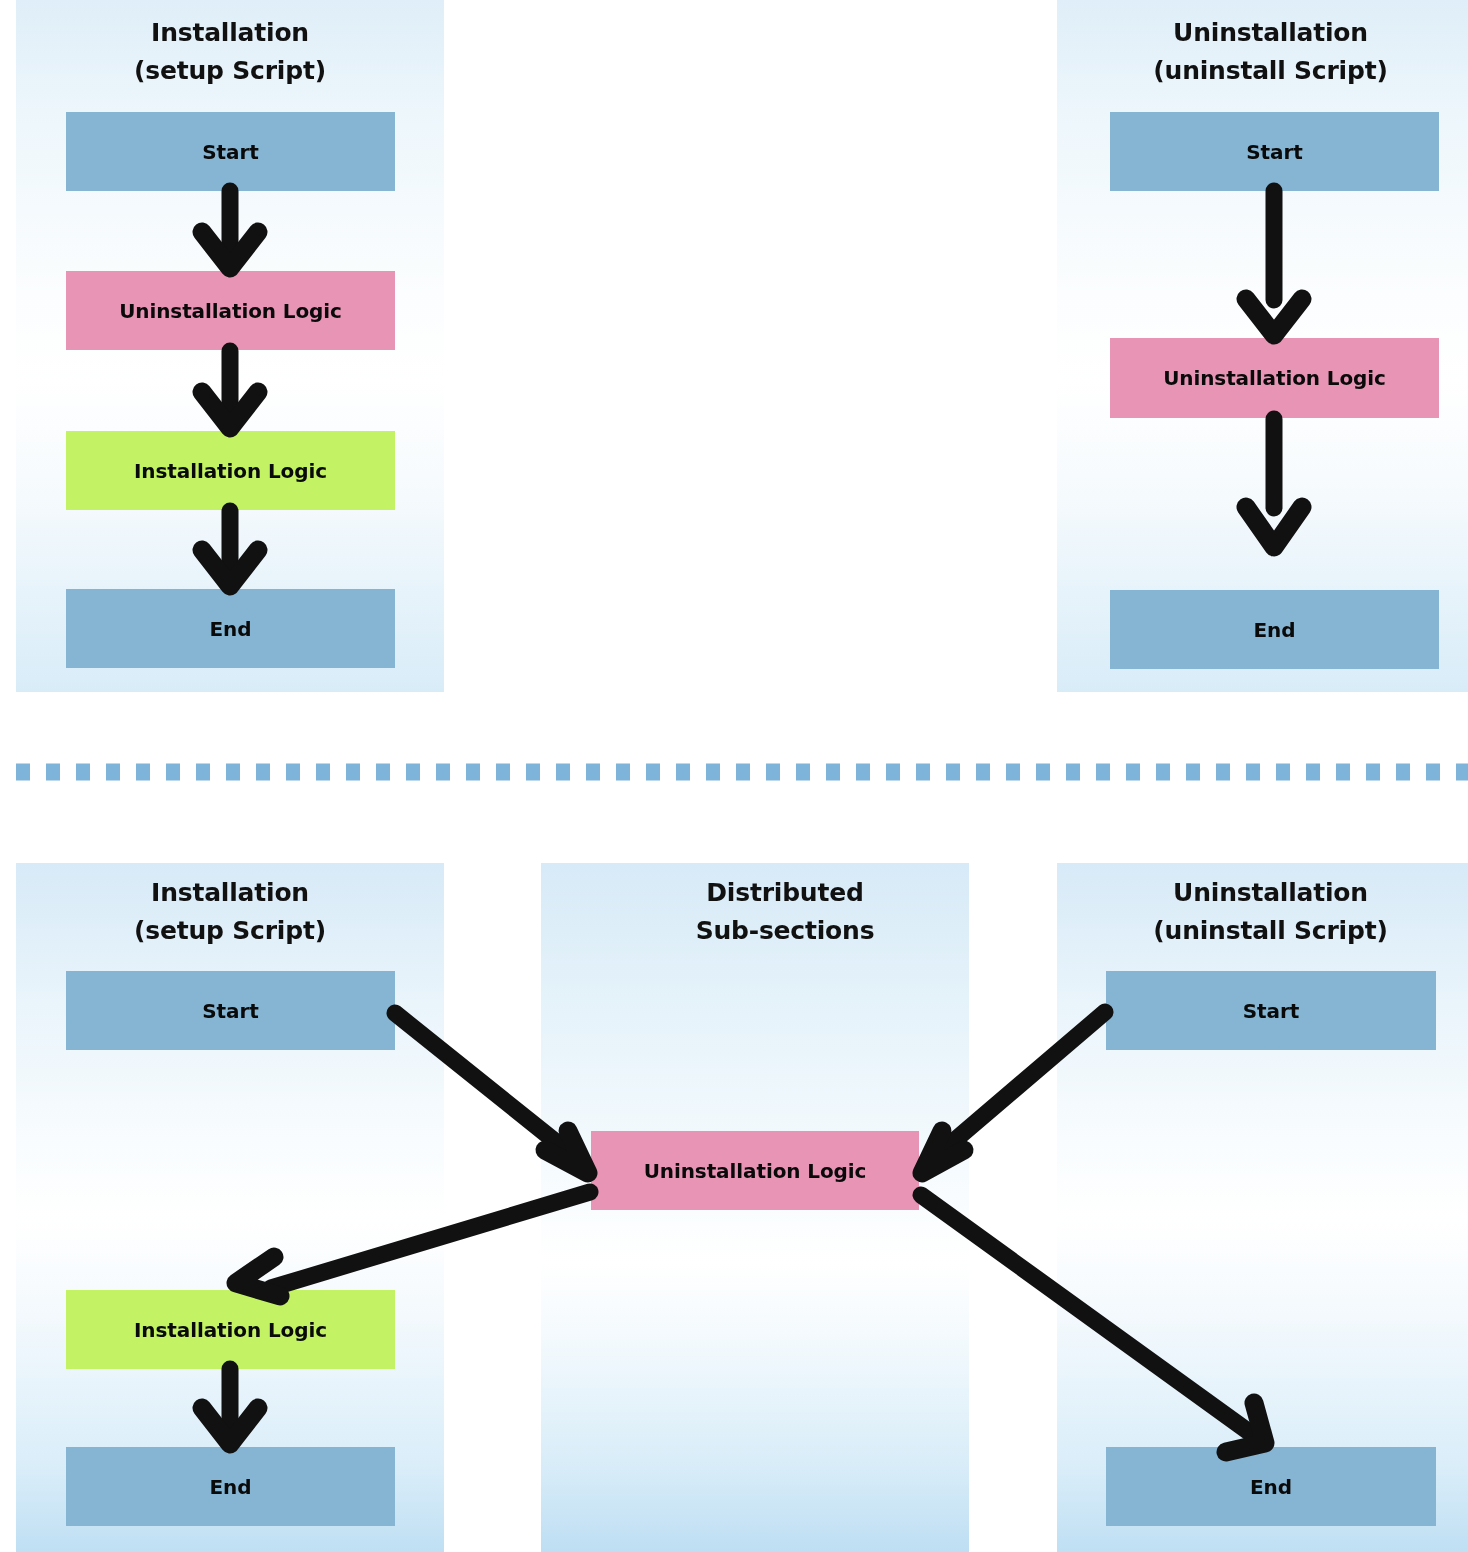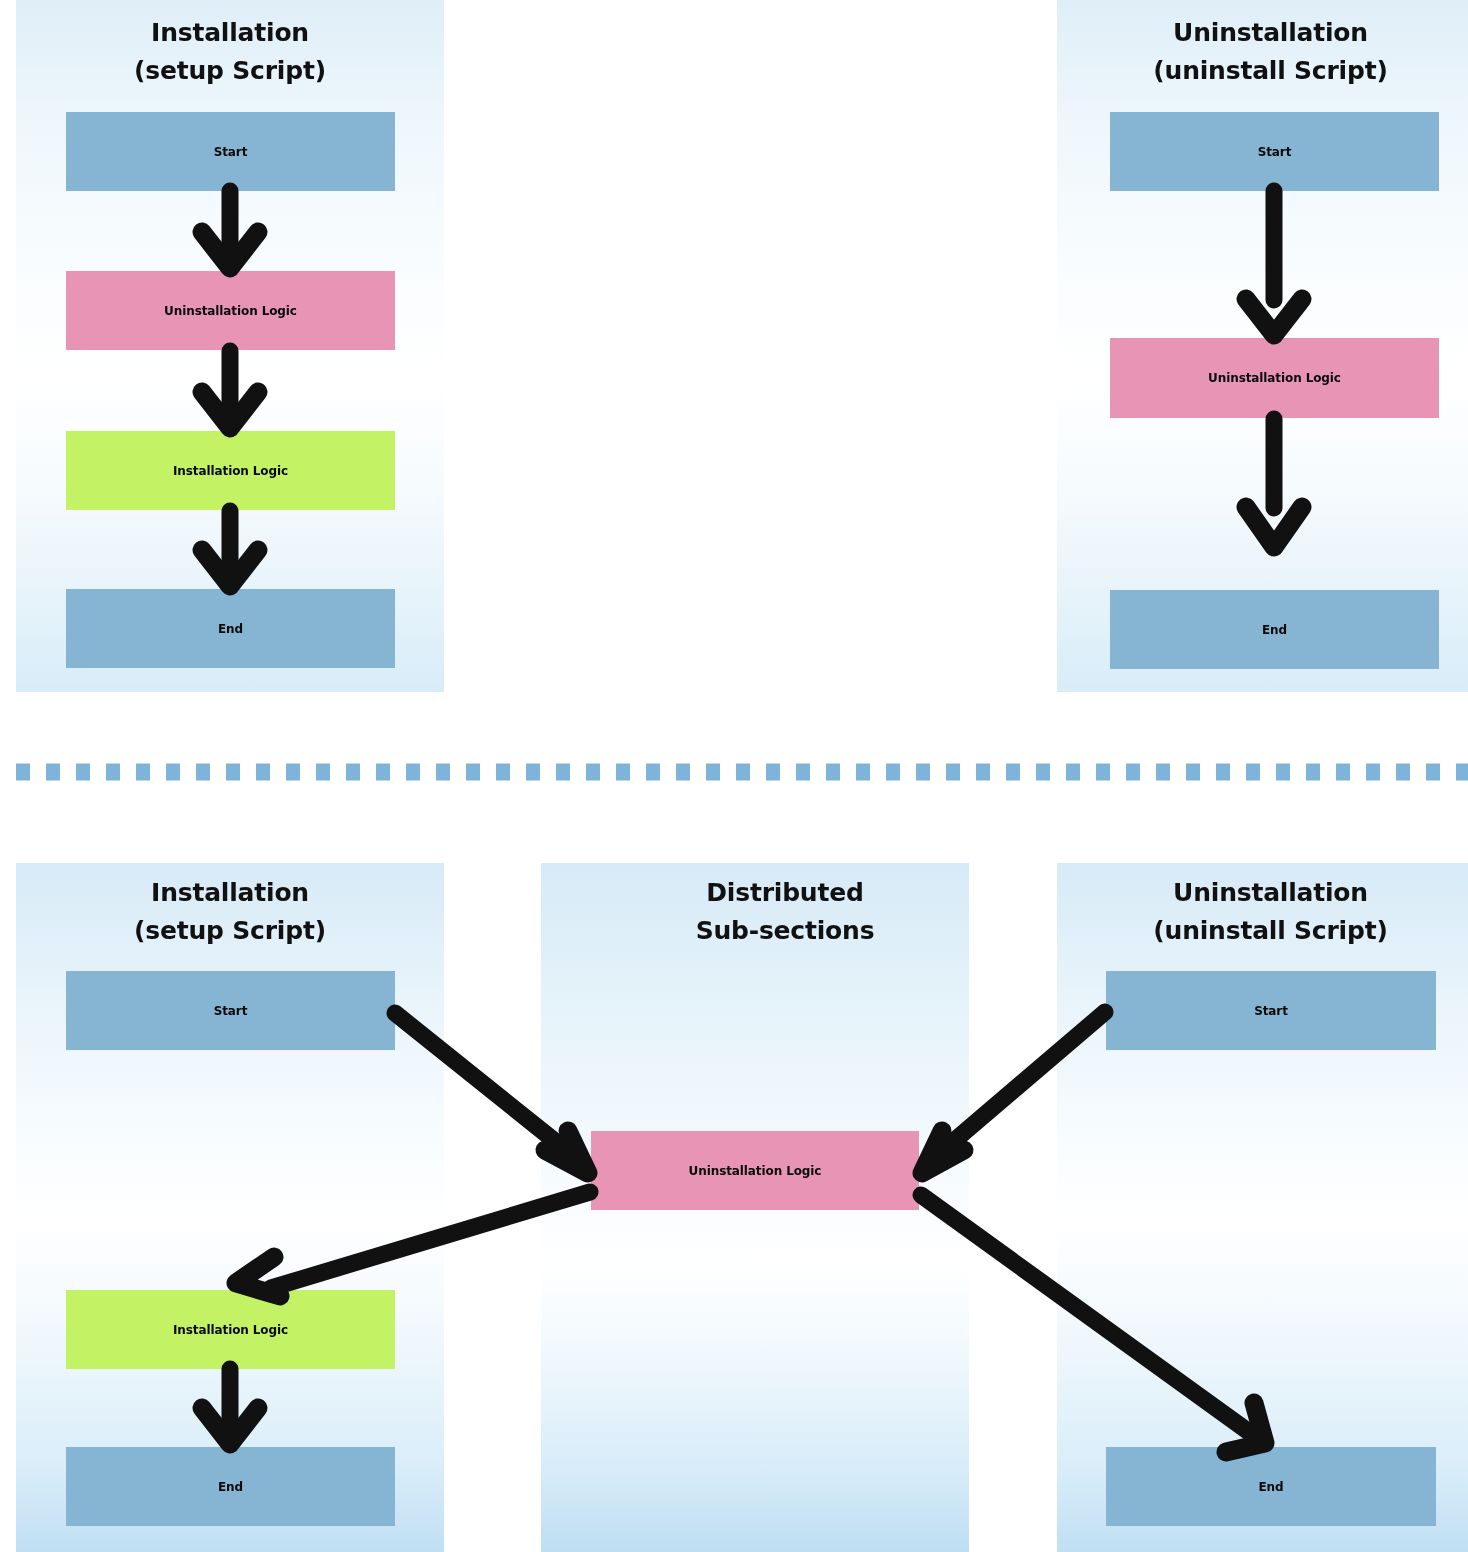--- a/index.html
+++ b/index.html
@@ -77,7 +77,7 @@
     display: flex;
     align-items: center;
     justify-content: center;
-    font-size: 12px;
+    font-size: 20px;
     font-weight: bold;
     color: #0a0a0a;
     letter-spacing: -0.1px;

